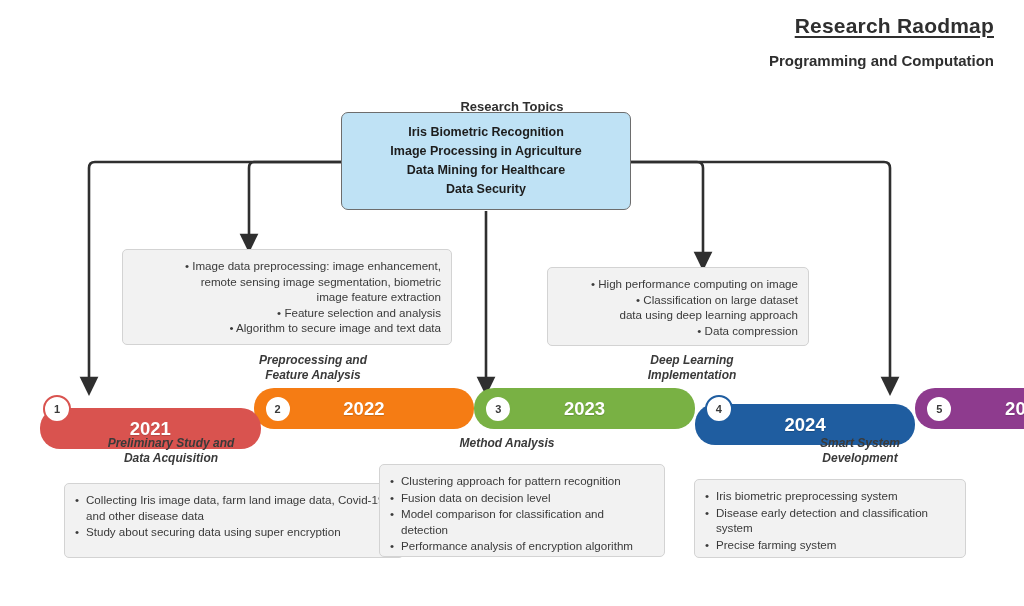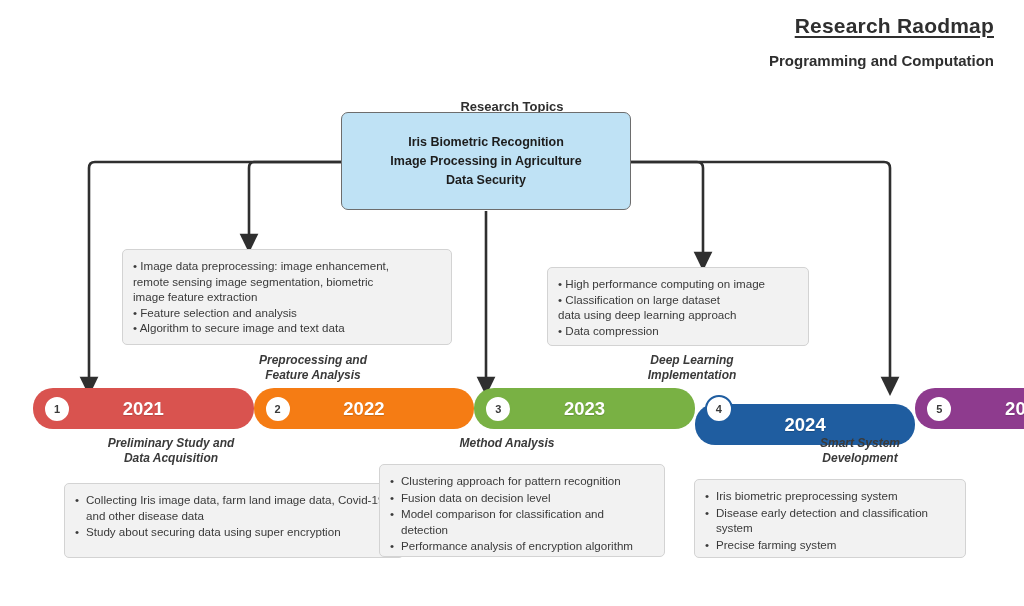--- a/index.html
+++ b/index.html
@@ -126,6 +126,7 @@
   <div id="topics-box">
     <div class="t-line">Iris Biometric Recognition</div>
     <div class="t-line">Image Processing in Agriculture</div>
+    <div class="t-line">Data Mining for Healthcare</div>
     <div class="t-line">Data Security</div>
   </div>
 

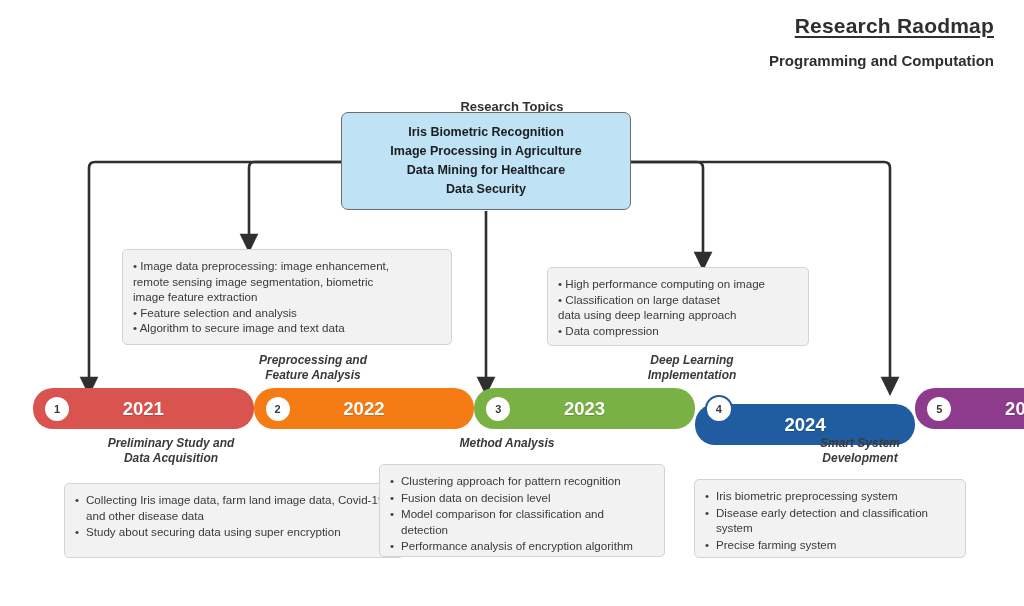--- a/index.html
+++ b/index.html
@@ -49,7 +49,7 @@
     font-size:11.6px;line-height:15.5px;color:#3a3a3a;
   }
   .info-box .ln{display:block;}
-  .info-box.ralign{text-align:left;}
+  .info-box.ralign{text-align:right;}
   .info-box.lalign{text-align:left;}
   .info-box.lalign ul{margin:0;padding:0;list-style:none;}
   .info-box.lalign li{

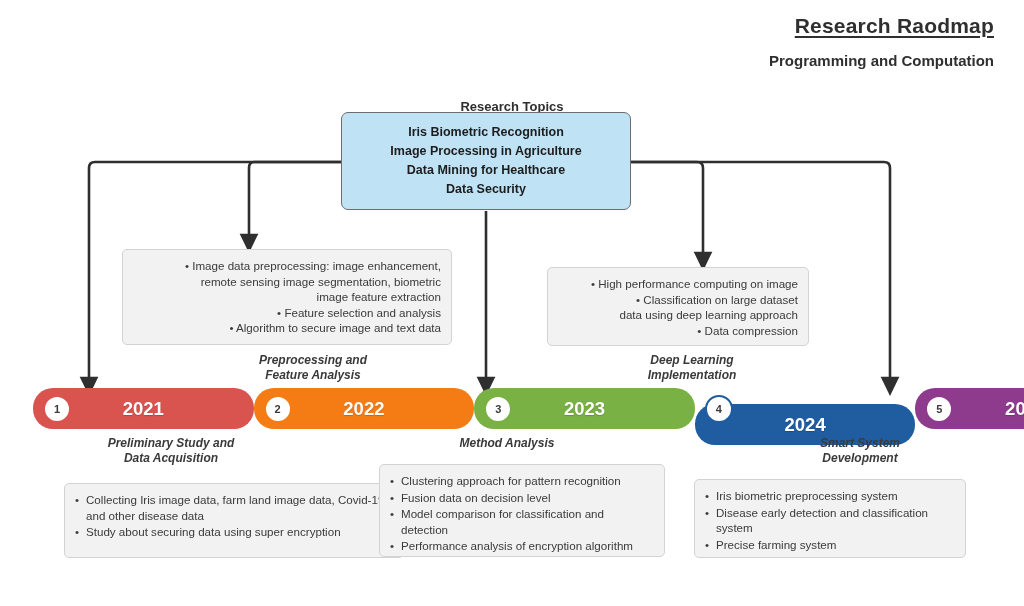--- a/index.html
+++ b/index.html
@@ -180,7 +180,7 @@
 Development</div>
 
   <div id="timeline">
-      <div class="seg" style="left: 0px; width: 220.6px; background: rgb(217, 83, 79); z-index: 10; border-radius: 20px;">
+      <div class="seg" style="left: 7px; width: 220.6px; background: rgb(217, 83, 79); z-index: 10; border-radius: 20px; margin-top: 20px;">
         <span class="yr">2021</span>
       </div>
       <div class="marker" style="left: 24px; z-index: 20; border: 2.5px solid rgb(217, 83, 79);">1</div>

